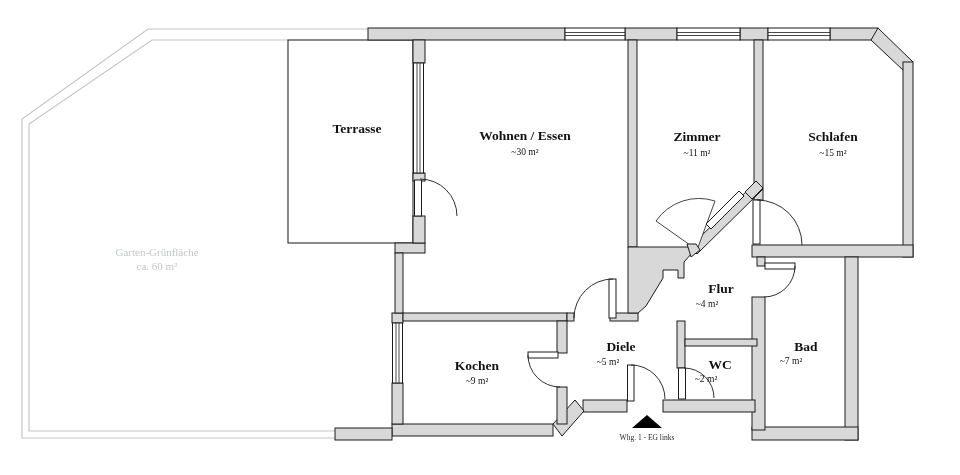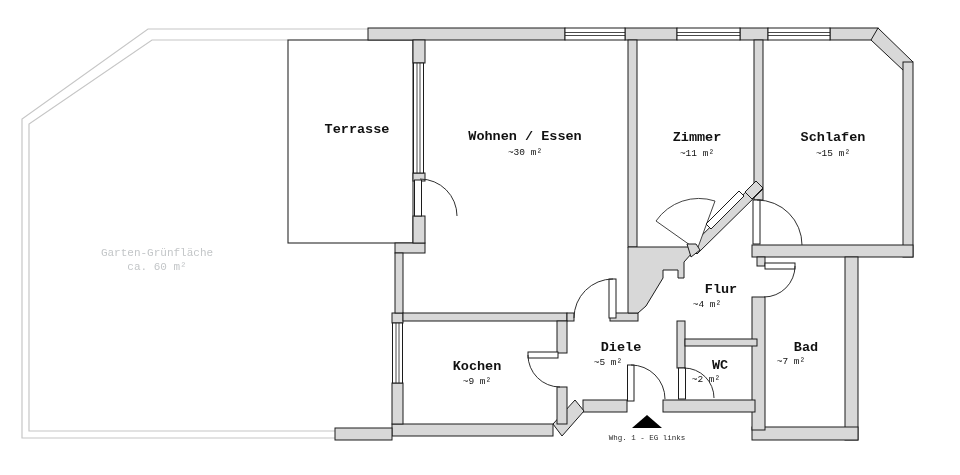--- a/index.html
+++ b/index.html
@@ -11,7 +11,7 @@
   }
   html,body{margin:0;padding:0;background:#ffffff;}
   .stage{position:relative;width:960px;height:475px;background:#ffffff;overflow:hidden;
-         font-family:Liberation Mono, monospace;}
+         font-family:Liberation Serif, serif;}
   svg{display:block;}
   .wall{fill:var(--wall-fill);stroke:var(--wall-stroke);stroke-width:1;}
   .garden{fill:none;stroke:var(--garden-line);stroke-width:1.2;}

